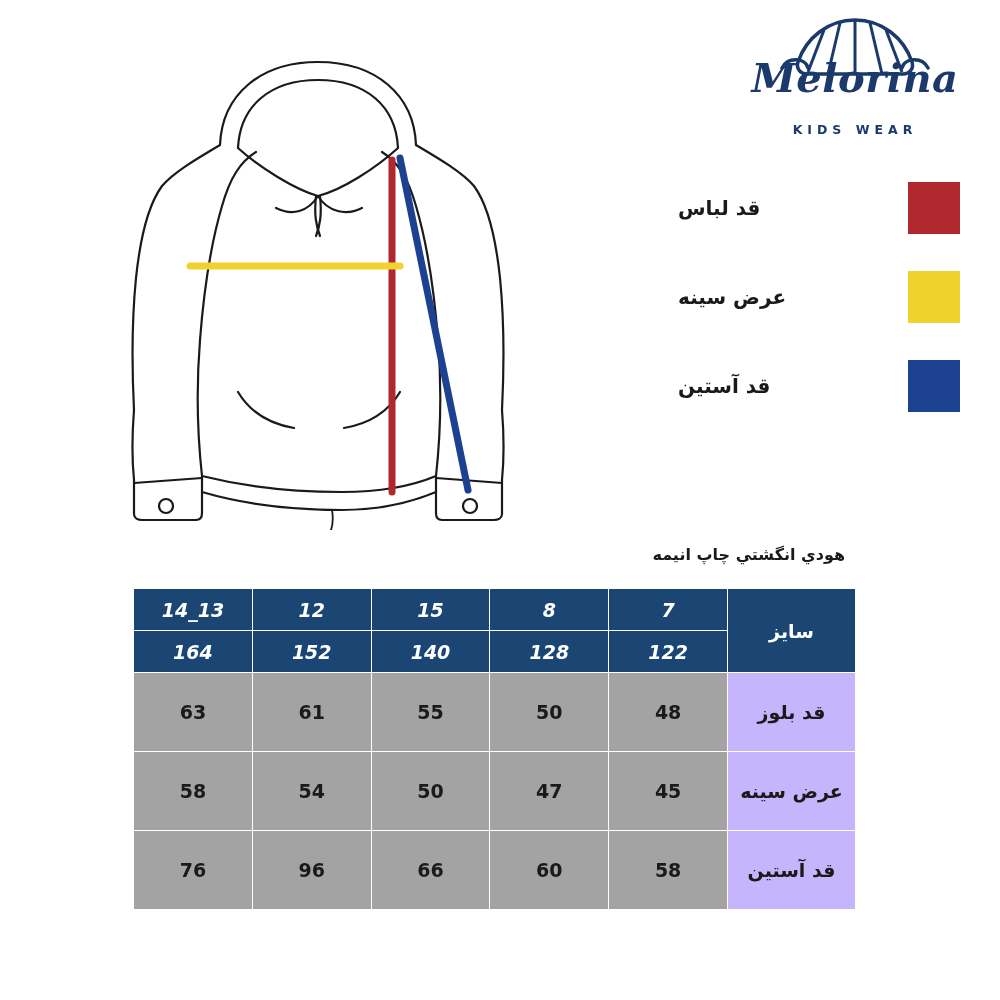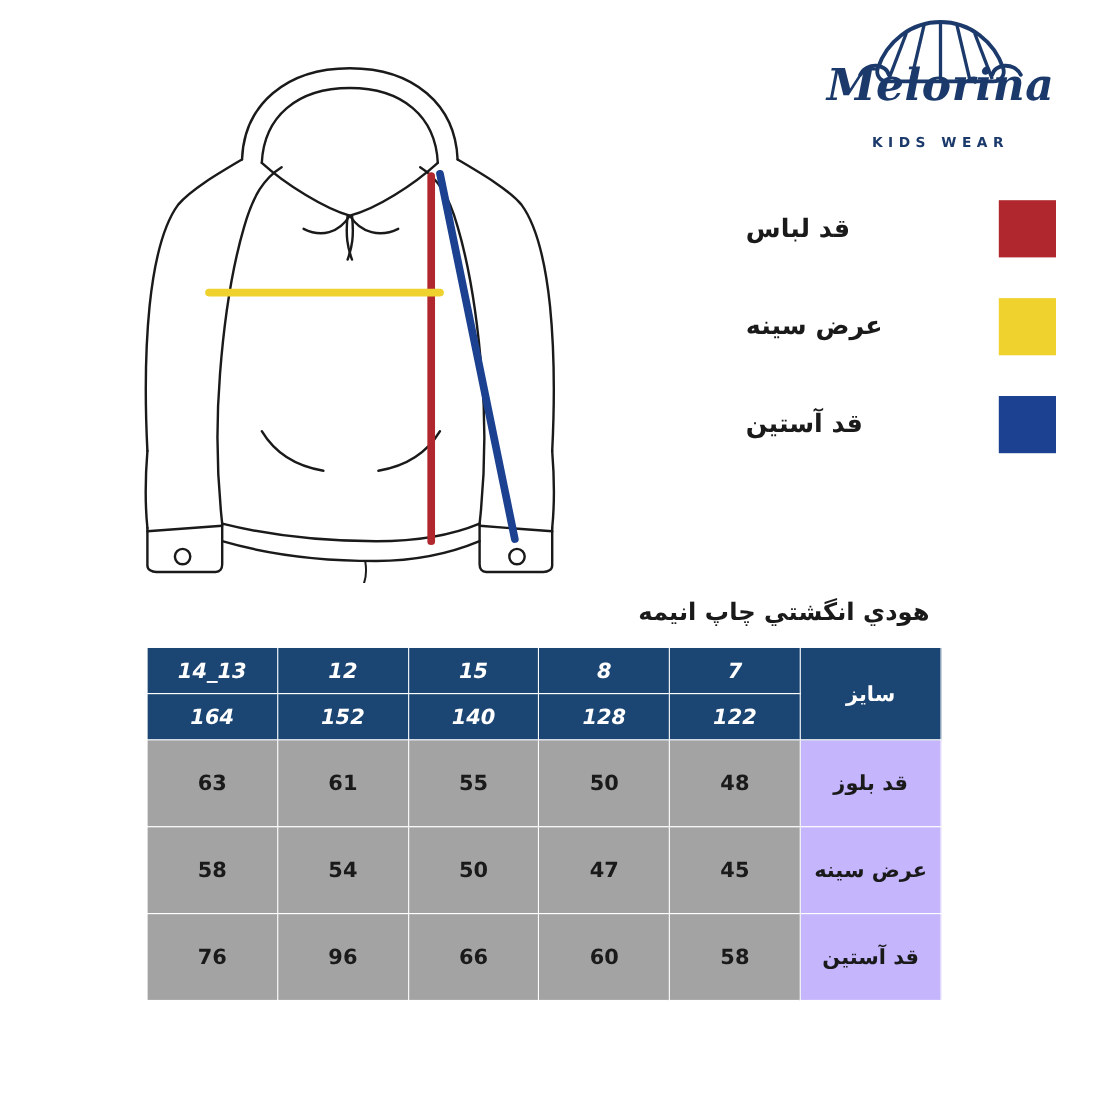--- a/index.html
+++ b/index.html
@@ -82,7 +82,7 @@
     flex: 1 1 auto;
     text-align: left;
     padding-left: 18px;
-    font-size: 23px;
+    font-size: 20px;
     font-weight: bold;
     color: #1a1a1a;
     direction: rtl;

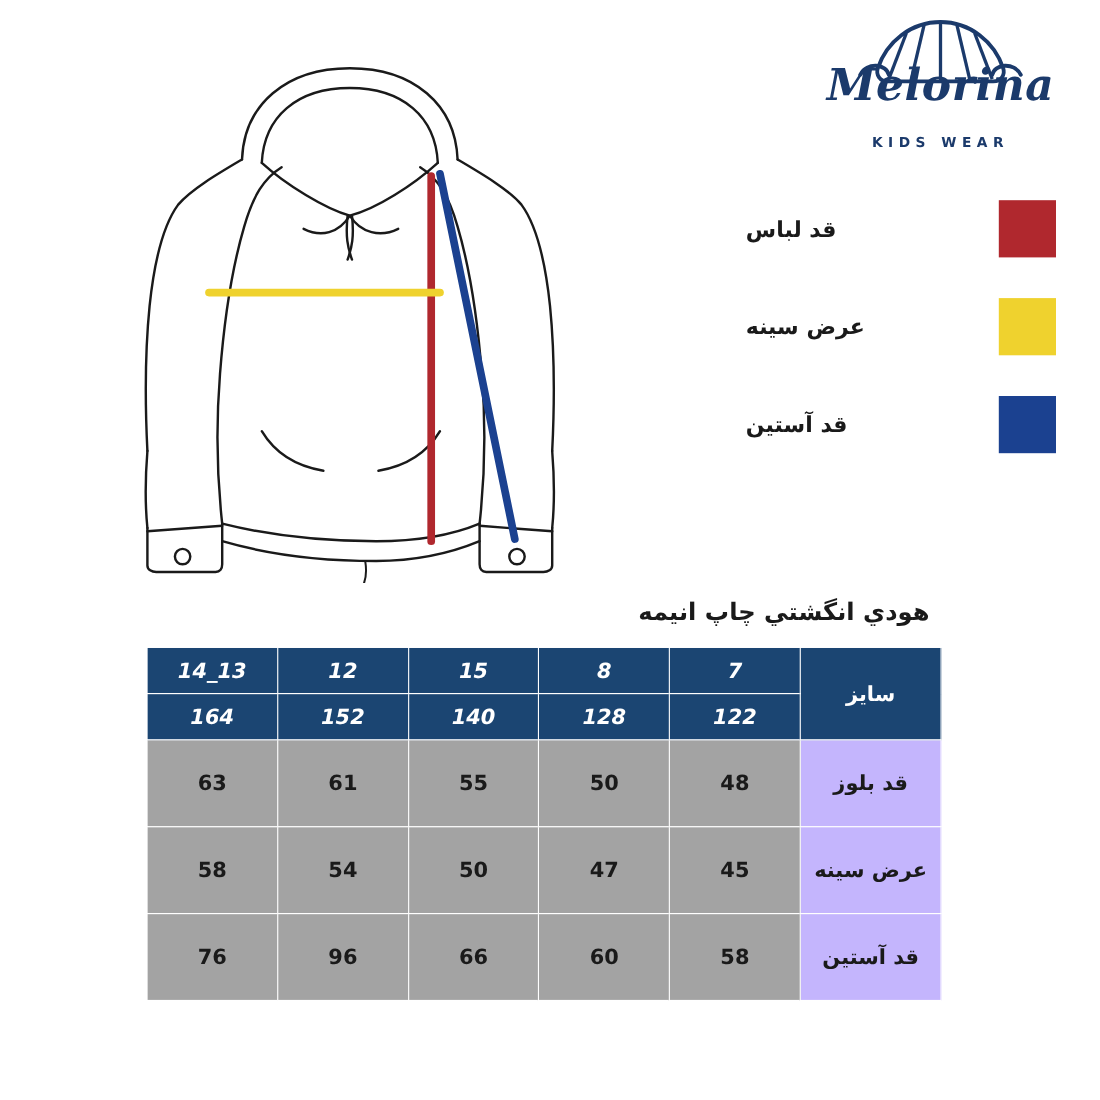--- a/index.html
+++ b/index.html
@@ -102,7 +102,7 @@
     position: absolute;
     top: 545px;
     right: 155px;
-    font-size: 22px;
+    font-size: 16px;
     font-weight: bold;
     color: #1a1a1a;
     text-align: right;

